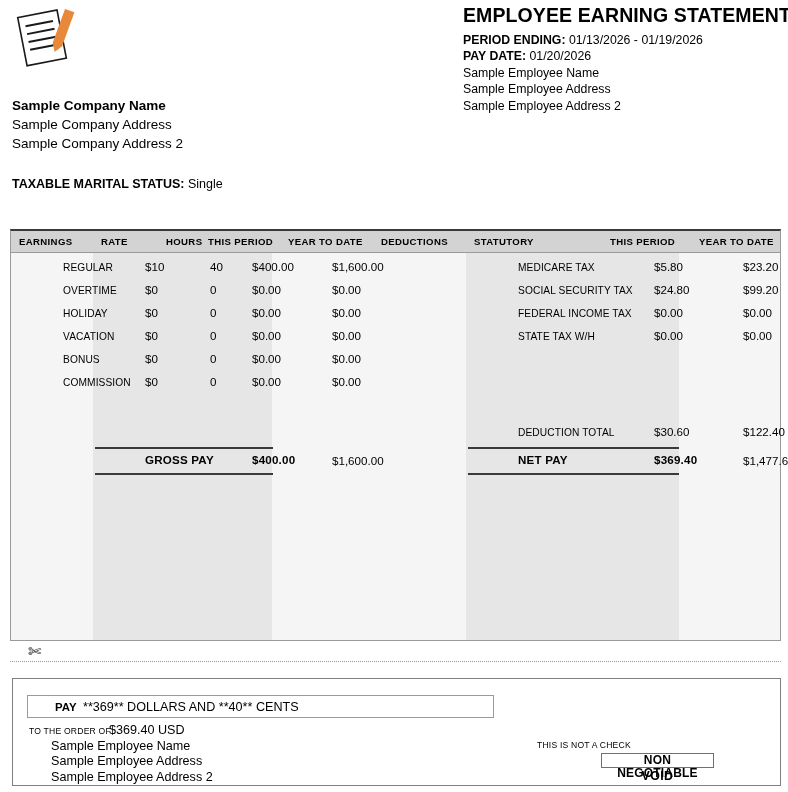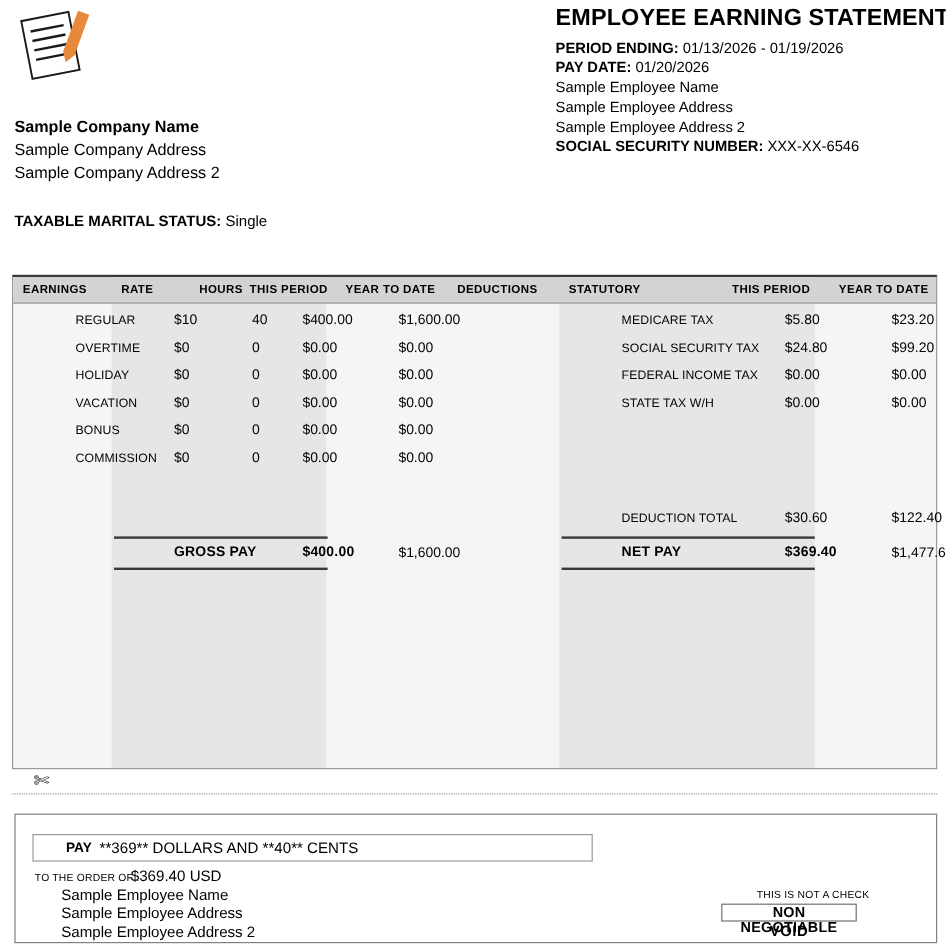--- a/index.html
+++ b/index.html
@@ -322,10 +322,6 @@
   <div class="plain">Sample Employee Name</div>
   <div class="plain">Sample Employee Address</div>
   <div class="plain">Sample Employee Address 2</div>
-  <div>
-    <span class="k">SOCIAL SECURITY NUMBER:</span>
-    <span class="v">XXX-XX-6546</span>
-  </div>
 </div>
 
 <div id="paystub-table">

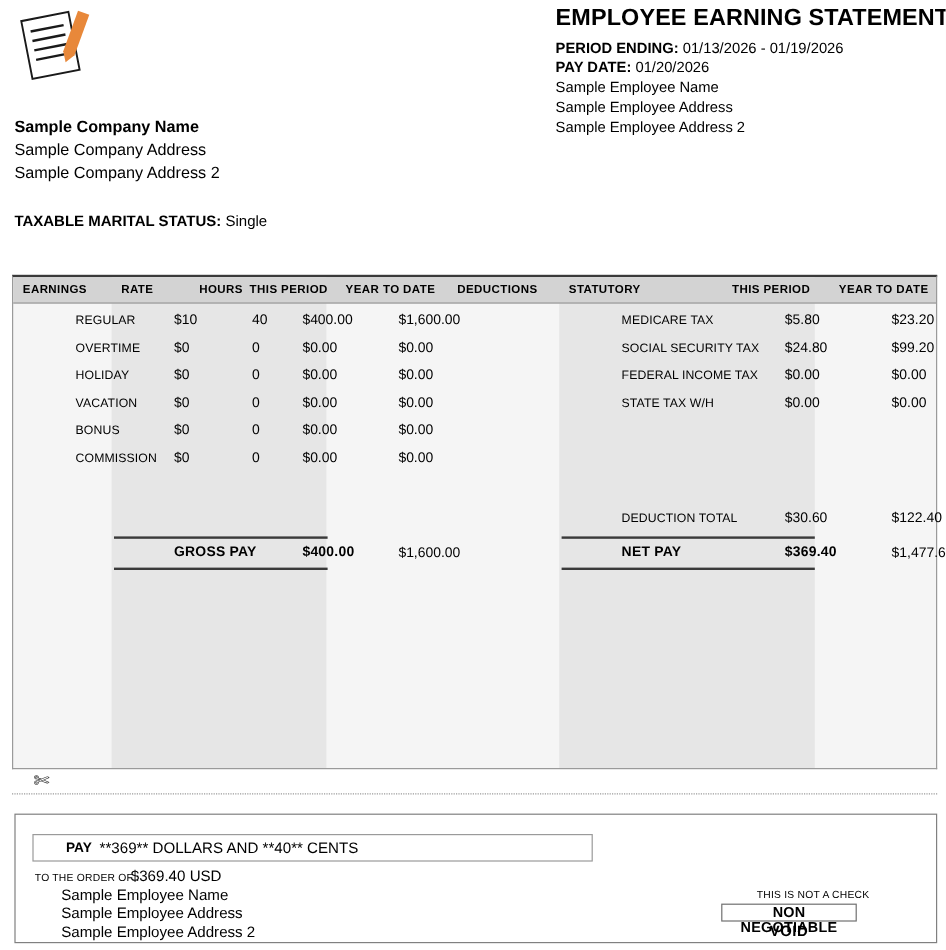--- a/index.html
+++ b/index.html
@@ -246,10 +246,10 @@
 
   #not-a-check {
     position: absolute;
-    left: 556px;
+    left: 524px;
     top: 61px;
     width: 217px;
-    text-align: center;
+    text-align: left;
     font-size: 8.6px;
     letter-spacing: 0.2px;
   }

